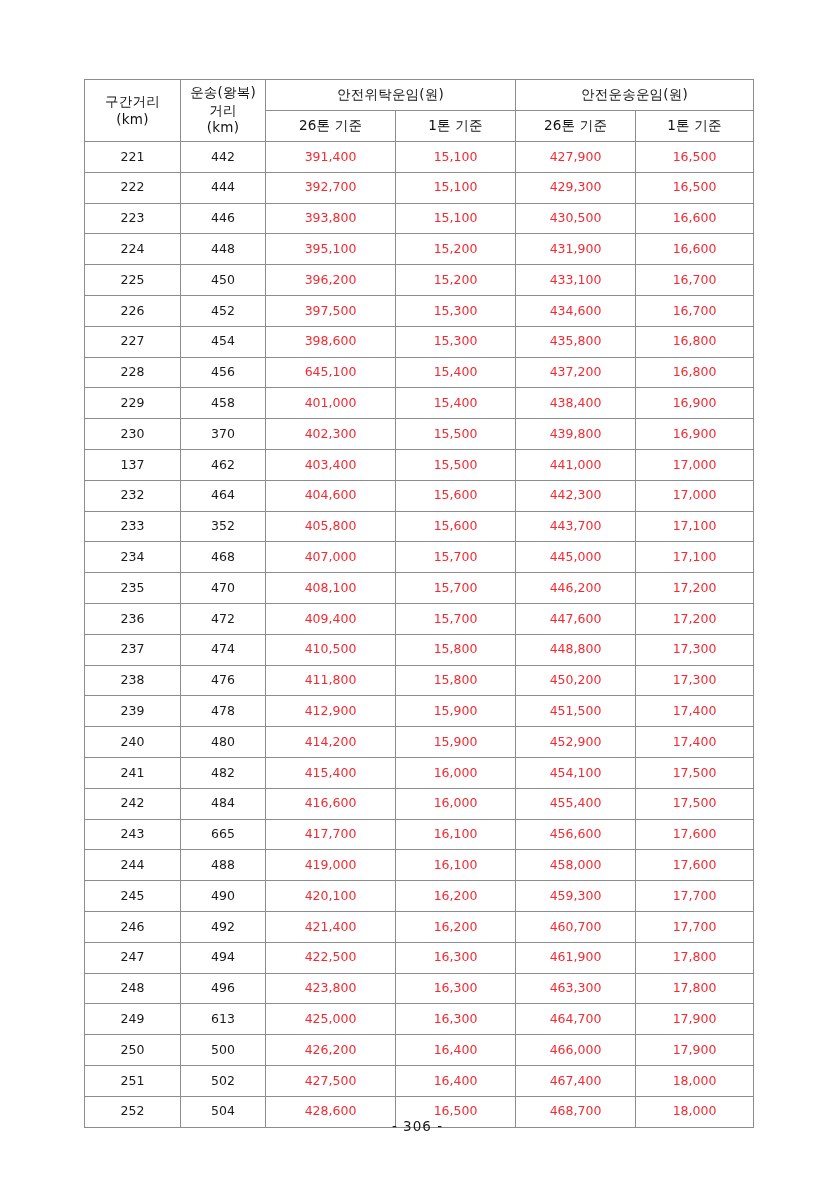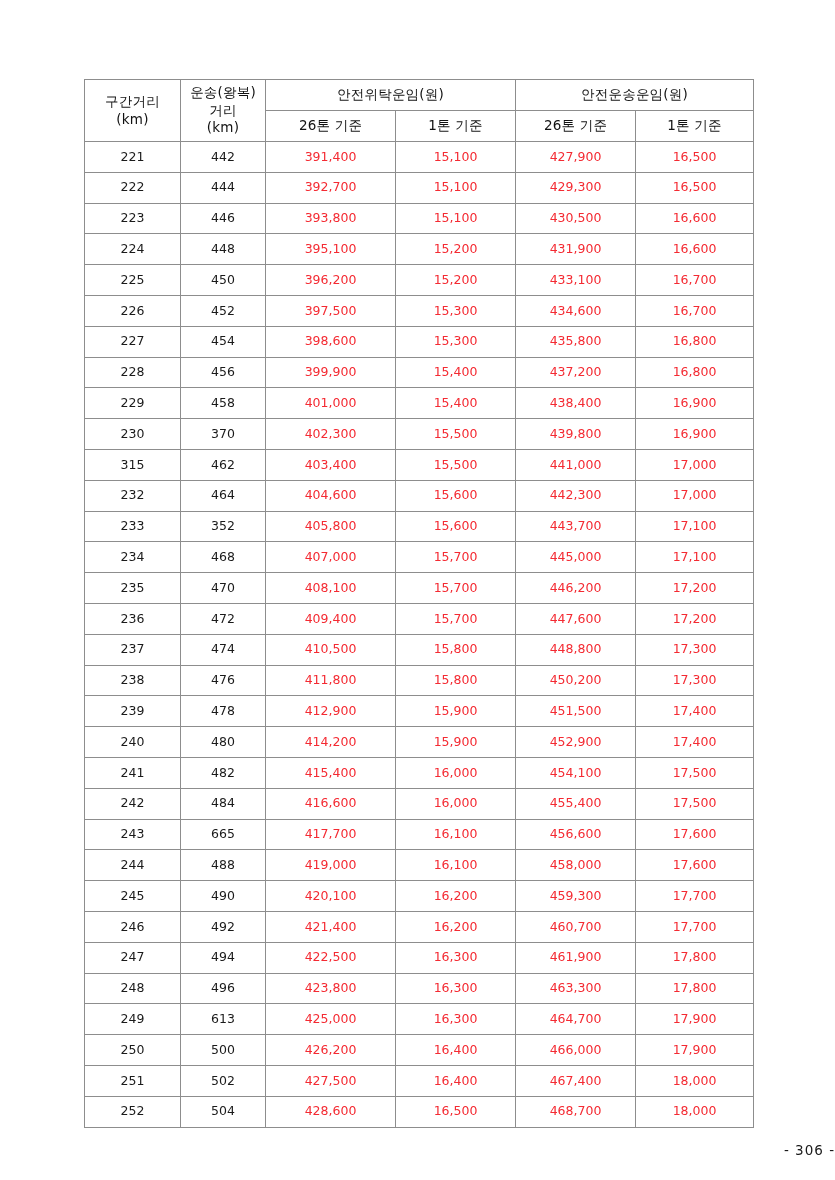--- a/index.html
+++ b/index.html
@@ -202,7 +202,7 @@
           <tr>
             <td class="num-plain">228</td>
             <td class="num-plain">456</td>
-            <td class="num-red">399,900</td>
+            <td class="num-red">645,100</td>
             <td class="num-red">15,400</td>
             <td class="num-red">437,200</td>
             <td class="num-red">16,800</td>

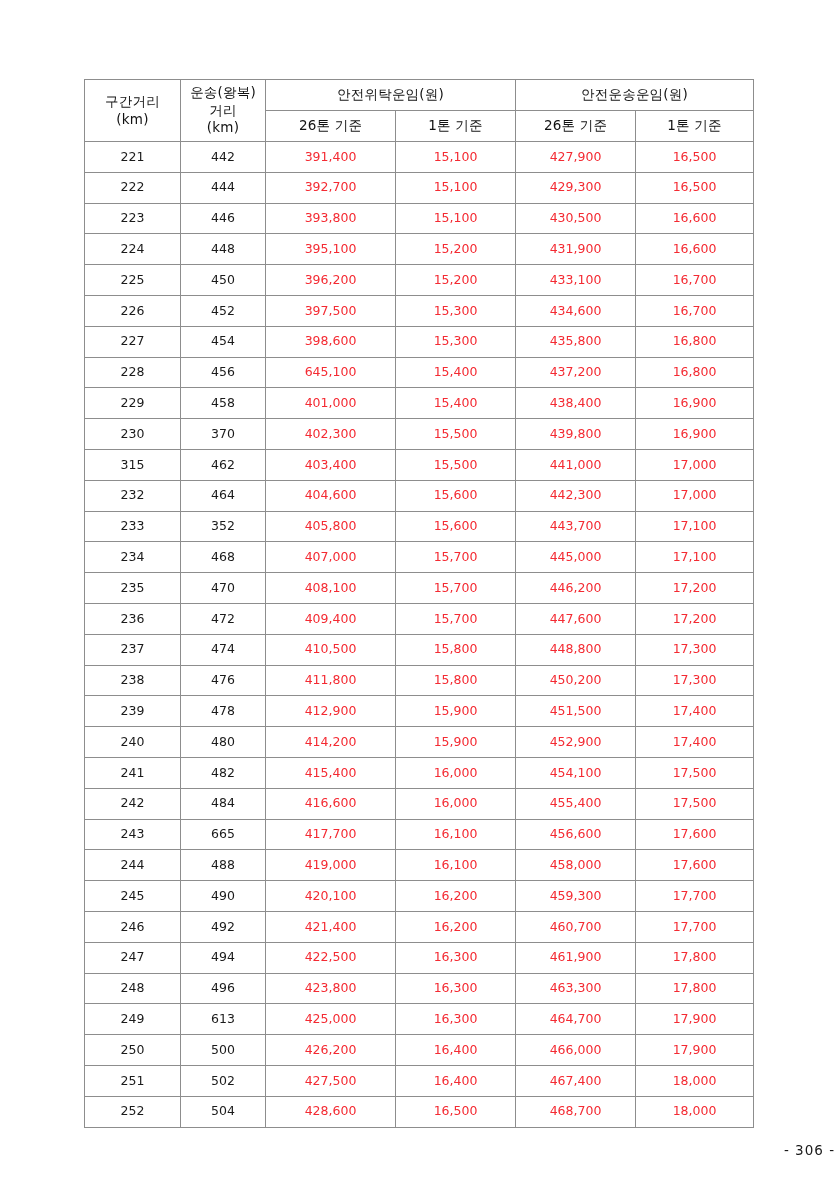--- a/index.html
+++ b/index.html
@@ -224,7 +224,7 @@
             <td class="num-red">16,900</td>
           </tr>
           <tr>
-            <td class="num-plain">315</td>
+            <td class="num-plain">137</td>
             <td class="num-plain">462</td>
             <td class="num-red">403,400</td>
             <td class="num-red">15,500</td>

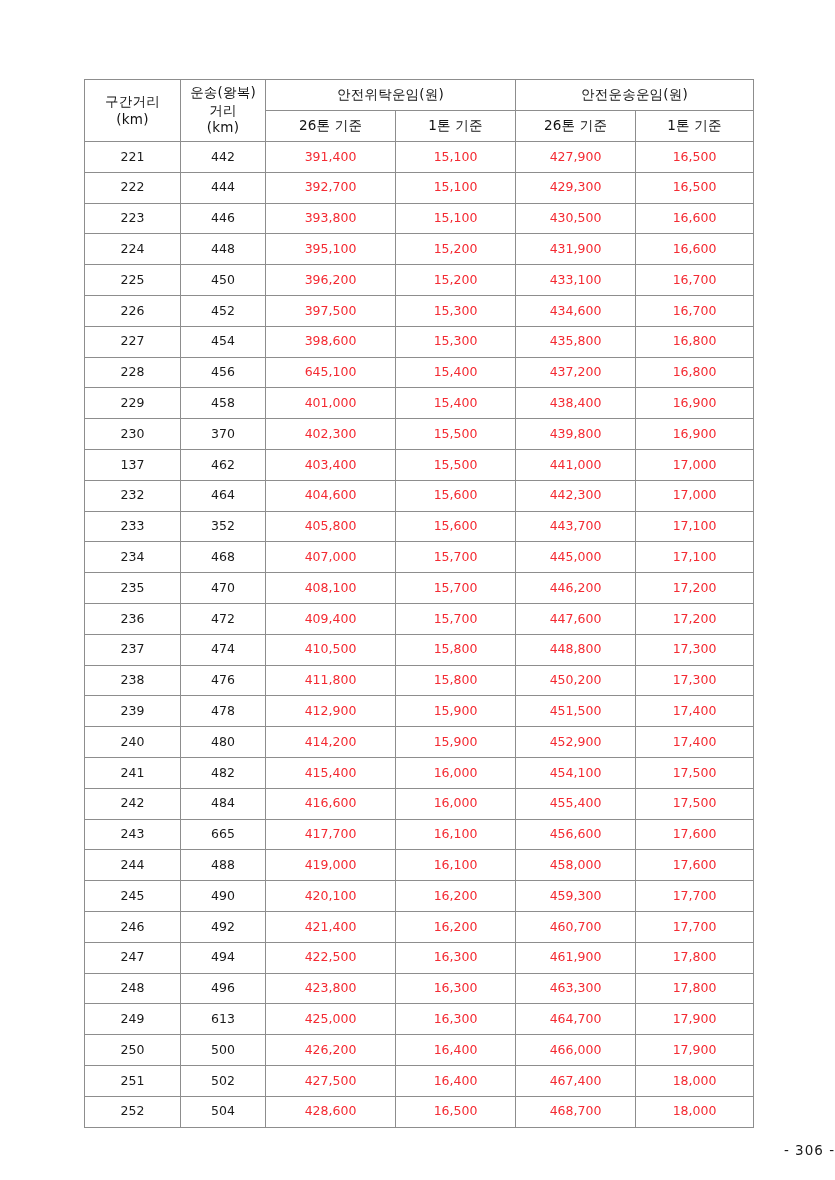--- a/index.html
+++ b/index.html
@@ -98,11 +98,10 @@
     left: 0;
     top: 1118px;
     width: 835px;
-    text-align: right;
+    text-align: center;
     font-size: 13.5px;
     color: #1a1a1a;
     letter-spacing: 1px;
-    margin-top: 24px;
   }
 </style>
 </head>

